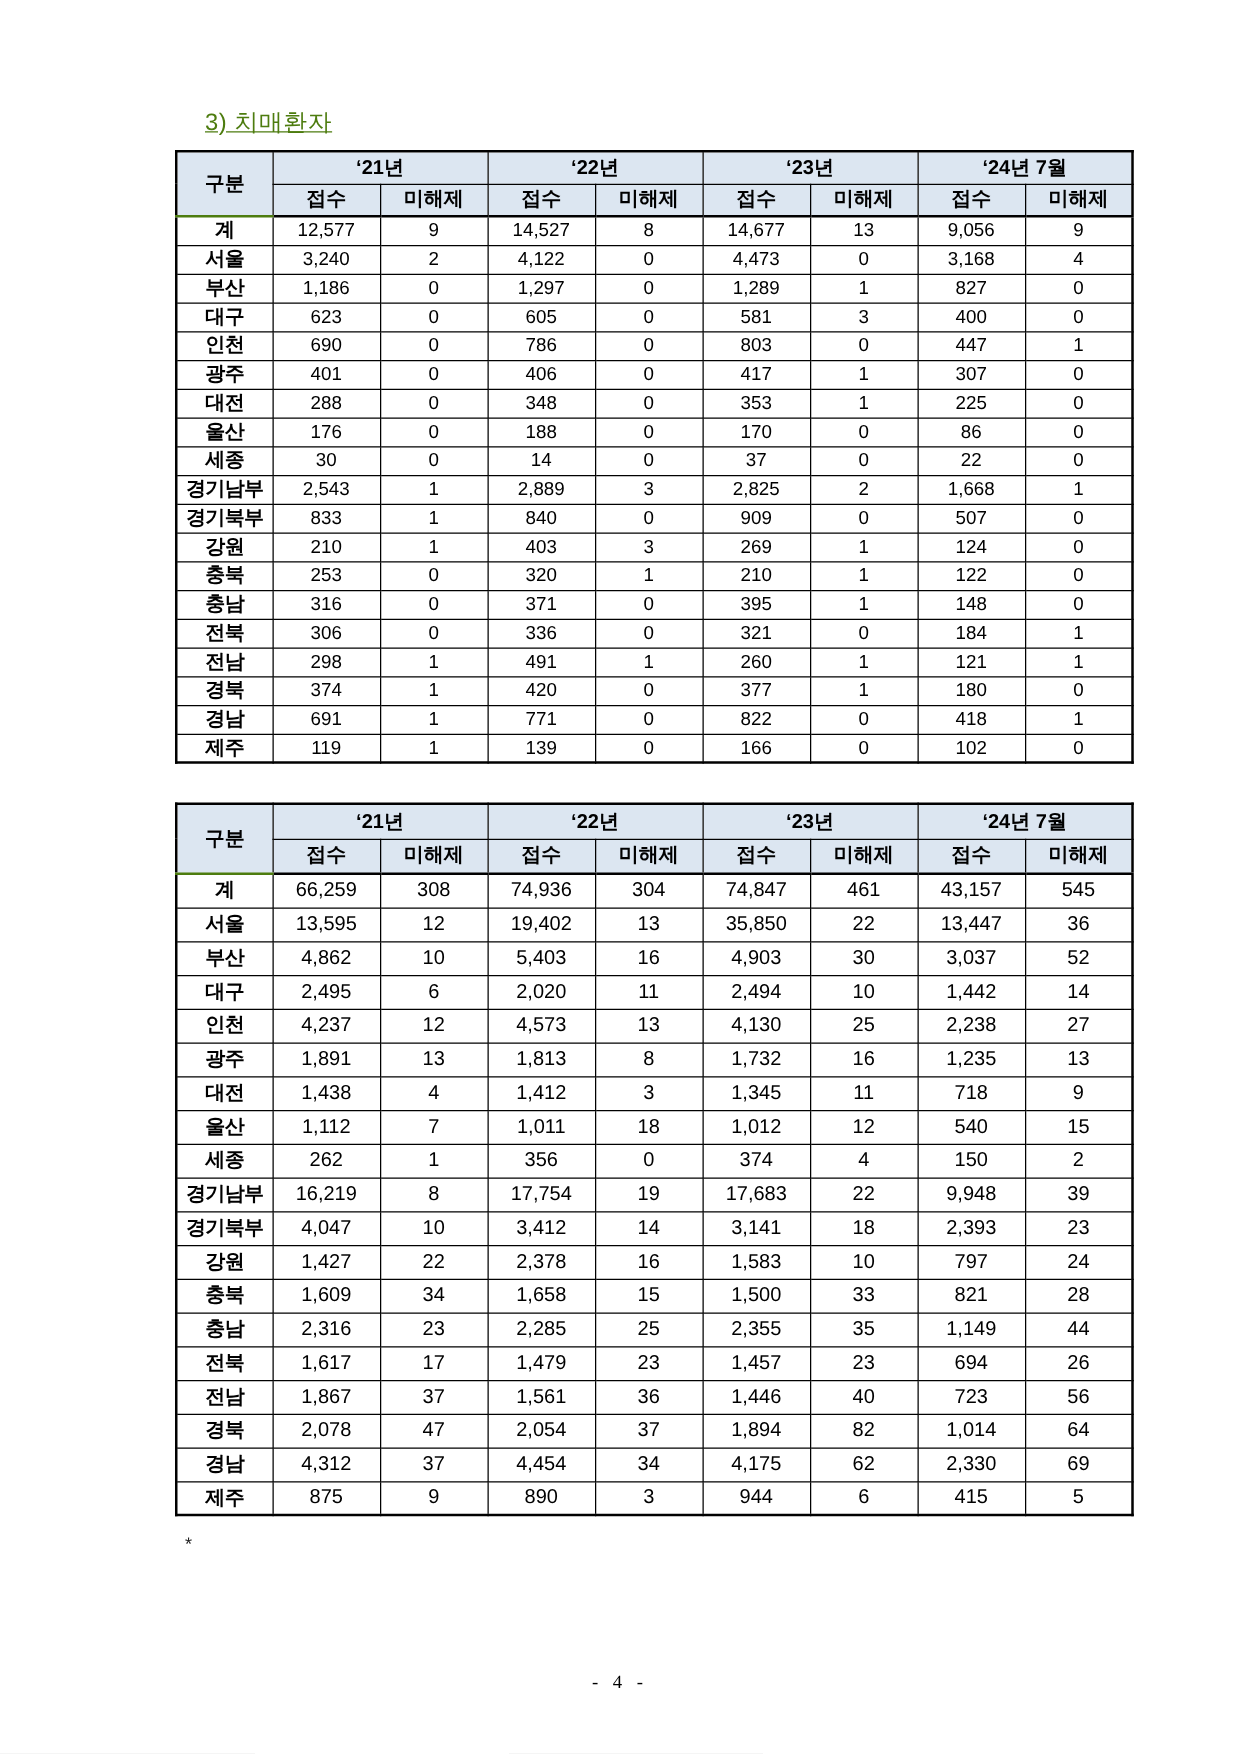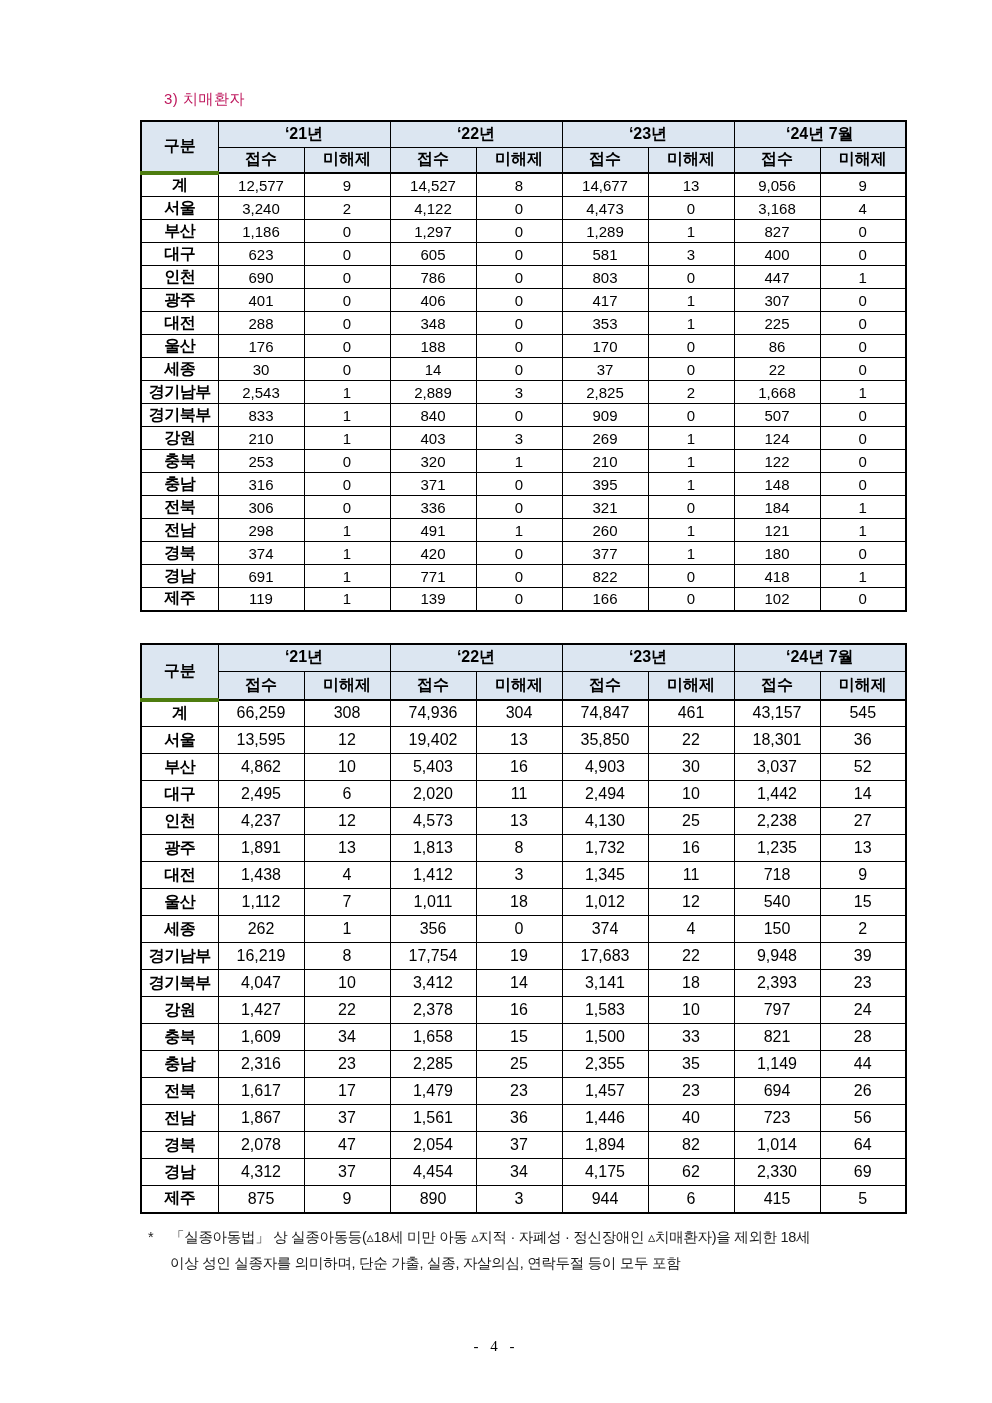--- a/index.html
+++ b/index.html
@@ -20,14 +20,15 @@
     padding-right: 87px;
   }
   .section-heading {
-    font-size: 15px;
+    font-size: 19px;
     font-weight: 500;
-    color: #be185d;
+    color: #4d7c0f;
     letter-spacing: 0.5px;
     margin-left: 24px;
     margin-bottom: 9px;
     height: 25px;
     line-height: 25px;
+    text-decoration: underline;
   }
   table.stat-table {
     border-collapse: collapse;

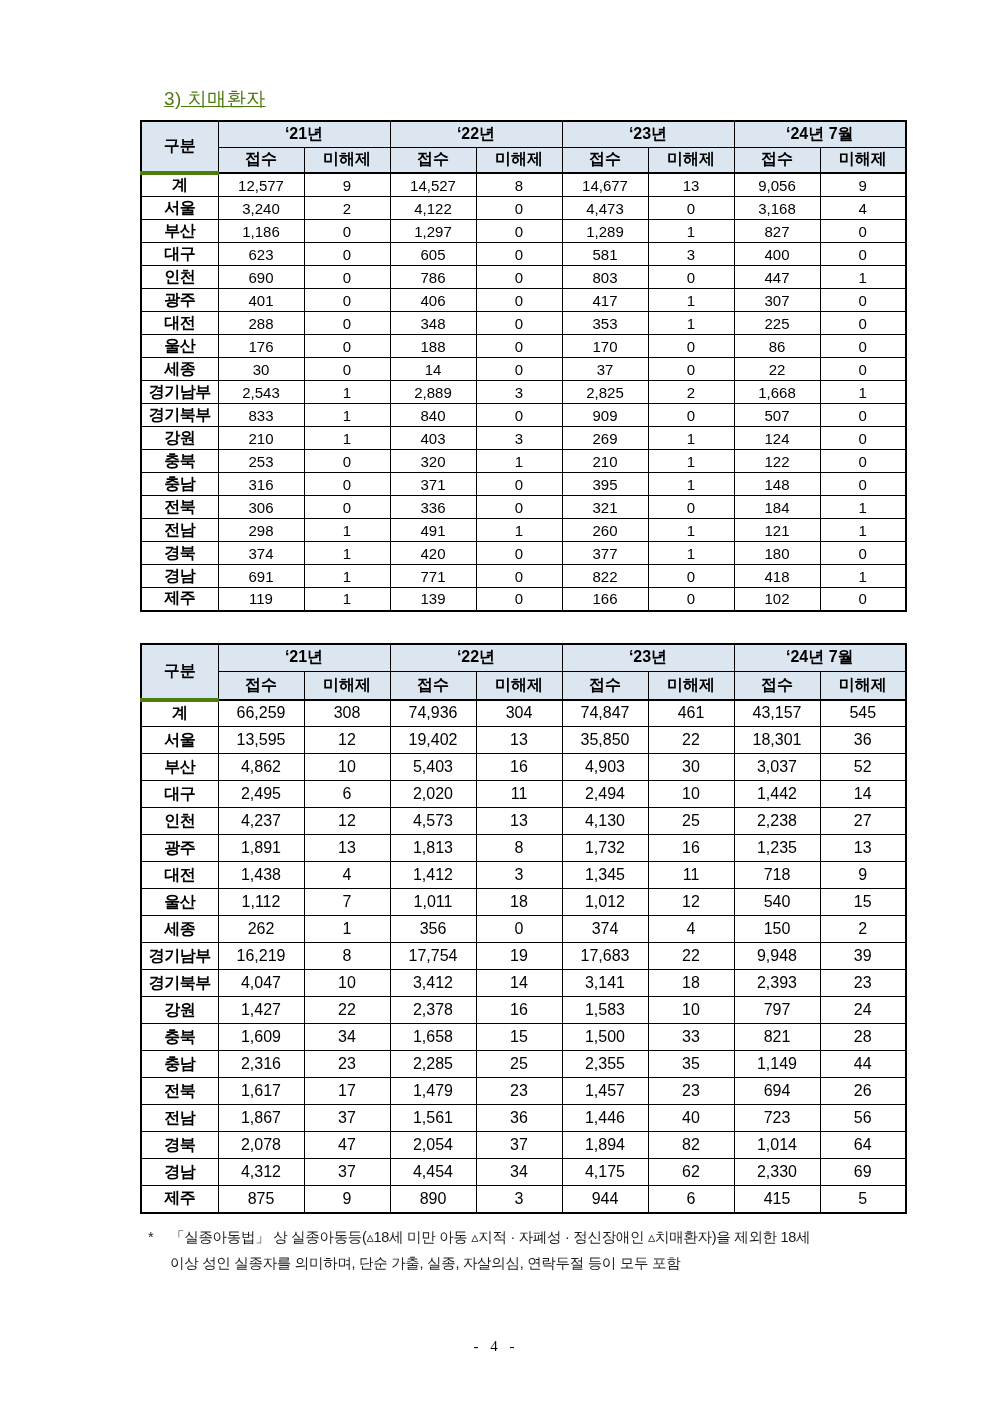--- a/index.html
+++ b/index.html
@@ -52,7 +52,7 @@
   }
   table.stat-table thead tr.year-row th { height: 26px; }
   table.stat-table thead tr.sub-row th { height: 26px; border-bottom: 2px solid #000; }
-  table.stat-table thead th.corner { border-bottom: 4px solid #4d7c0f; }
+  table.stat-table thead th.corner { border-bottom: 2px solid #4d7c0f; }
   table.stat-table tbody th {
     font-weight: bold;
     font-size: 16px;

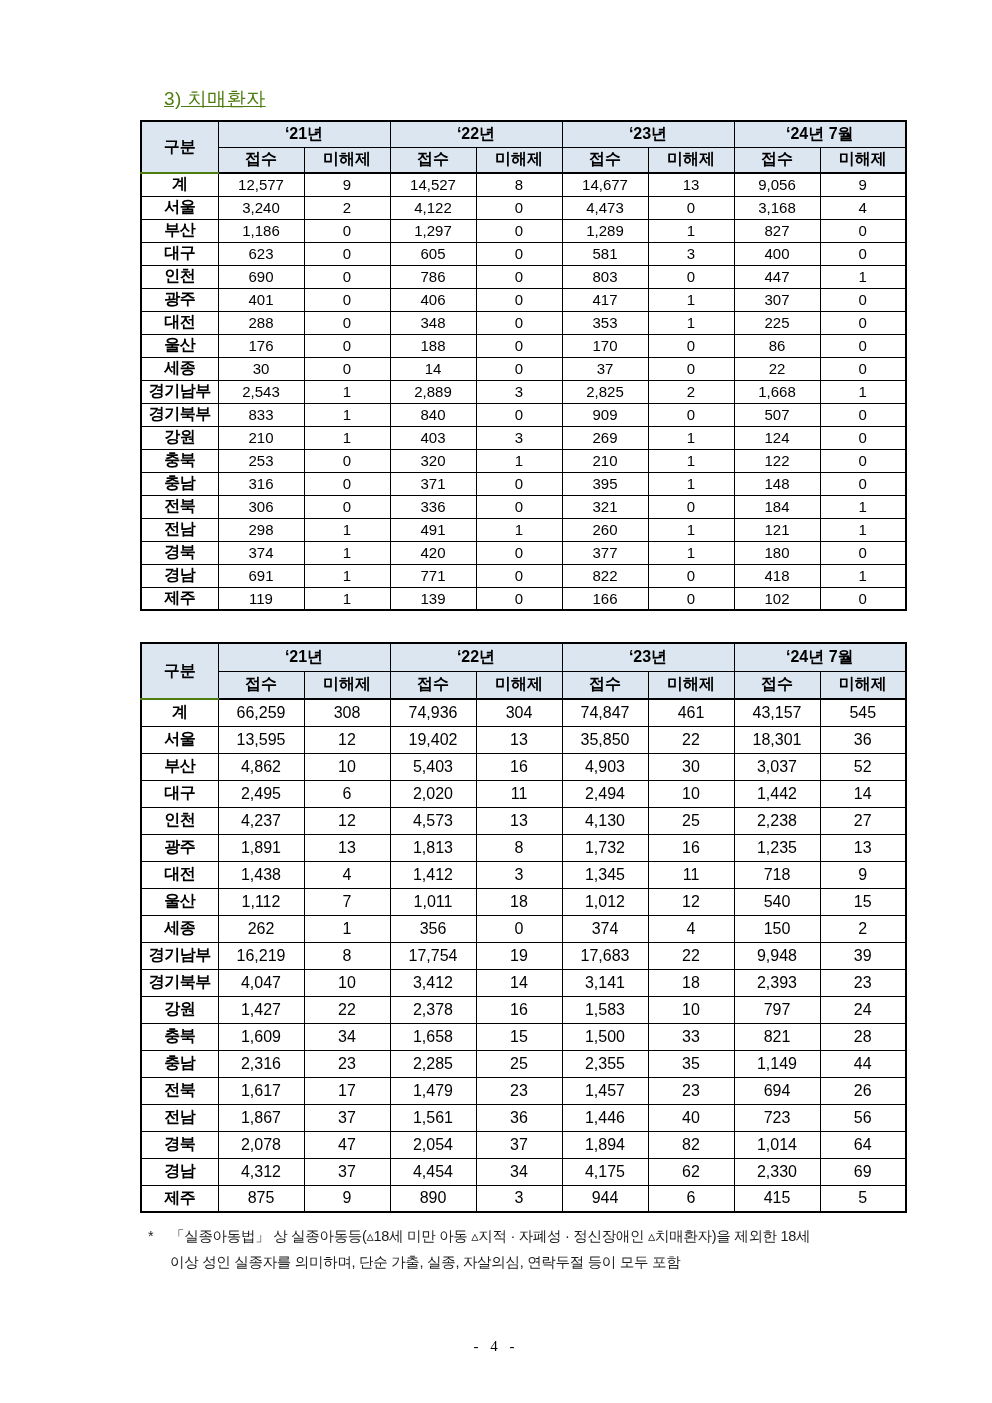--- a/index.html
+++ b/index.html
@@ -403,7 +403,7 @@
             <td>13</td>
             <td>35,850</td>
             <td>22</td>
-            <td>18,301</td>
+            <td>13,447</td>
             <td>36</td>
           </tr>
           <tr>

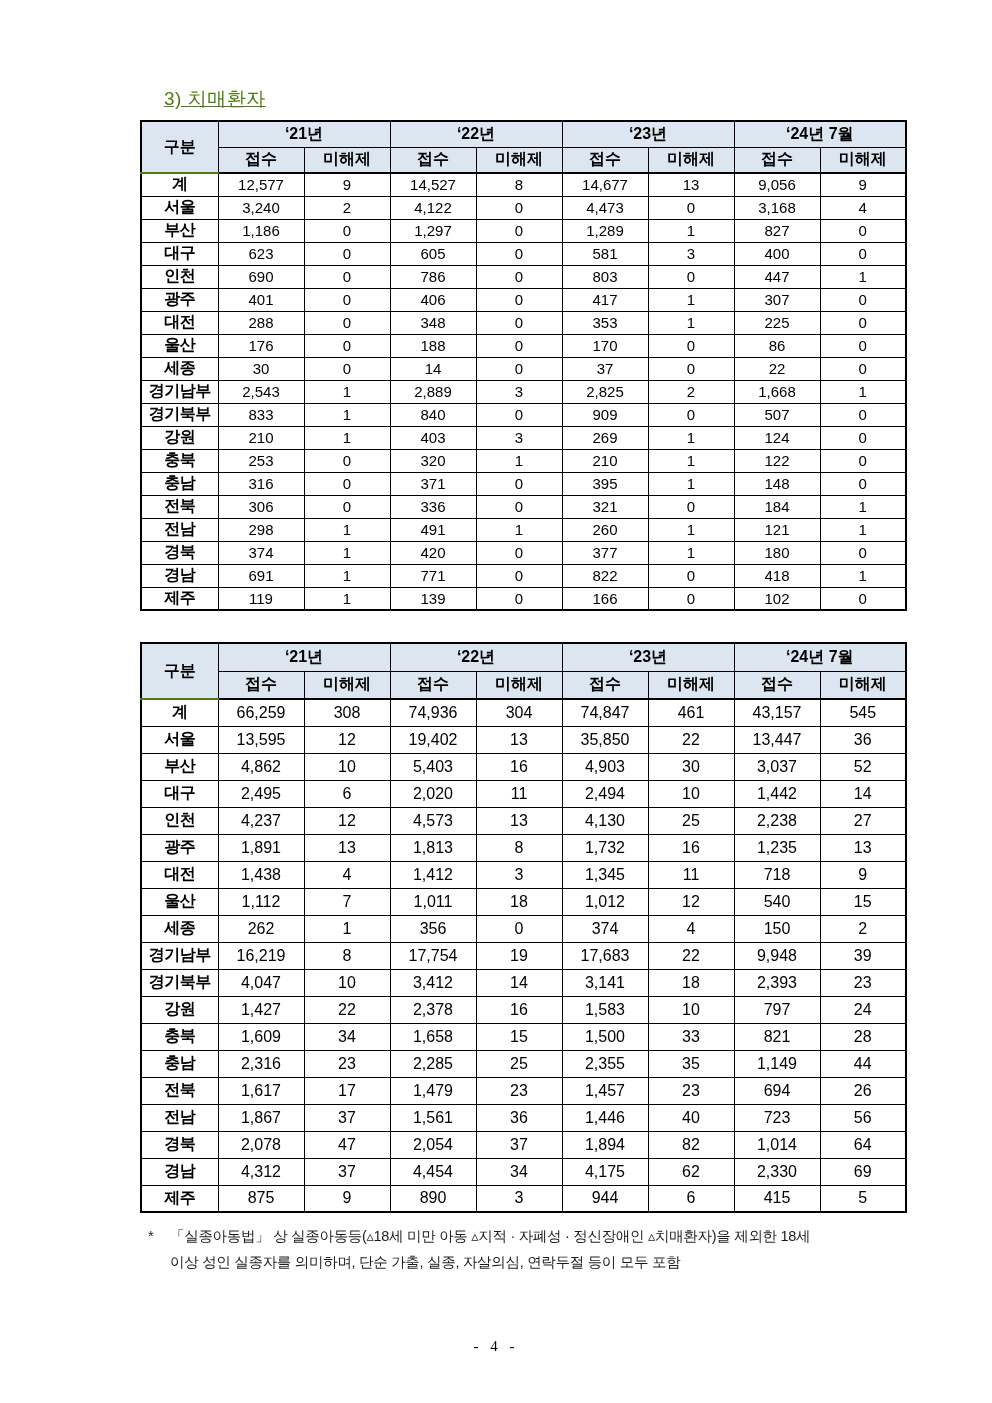--- a/index.html
+++ b/index.html
@@ -599,7 +599,7 @@
     <div class="footnote">
       <span class="marker">*</span>
       <span class="fn-lines">
-        <span>「실종아동법」 상 실종아동등(▵18세 미만 아동  ▵지적 · 자폐성 · 정신장애인  ▵치매환자)을 제외한 18세</span><br>
+        <br>
         <span>이상 성인 실종자를 의미하며, 단순 가출, 실종, 자살의심, 연락두절 등이 모두 포함</span>
       </span>
     </div>

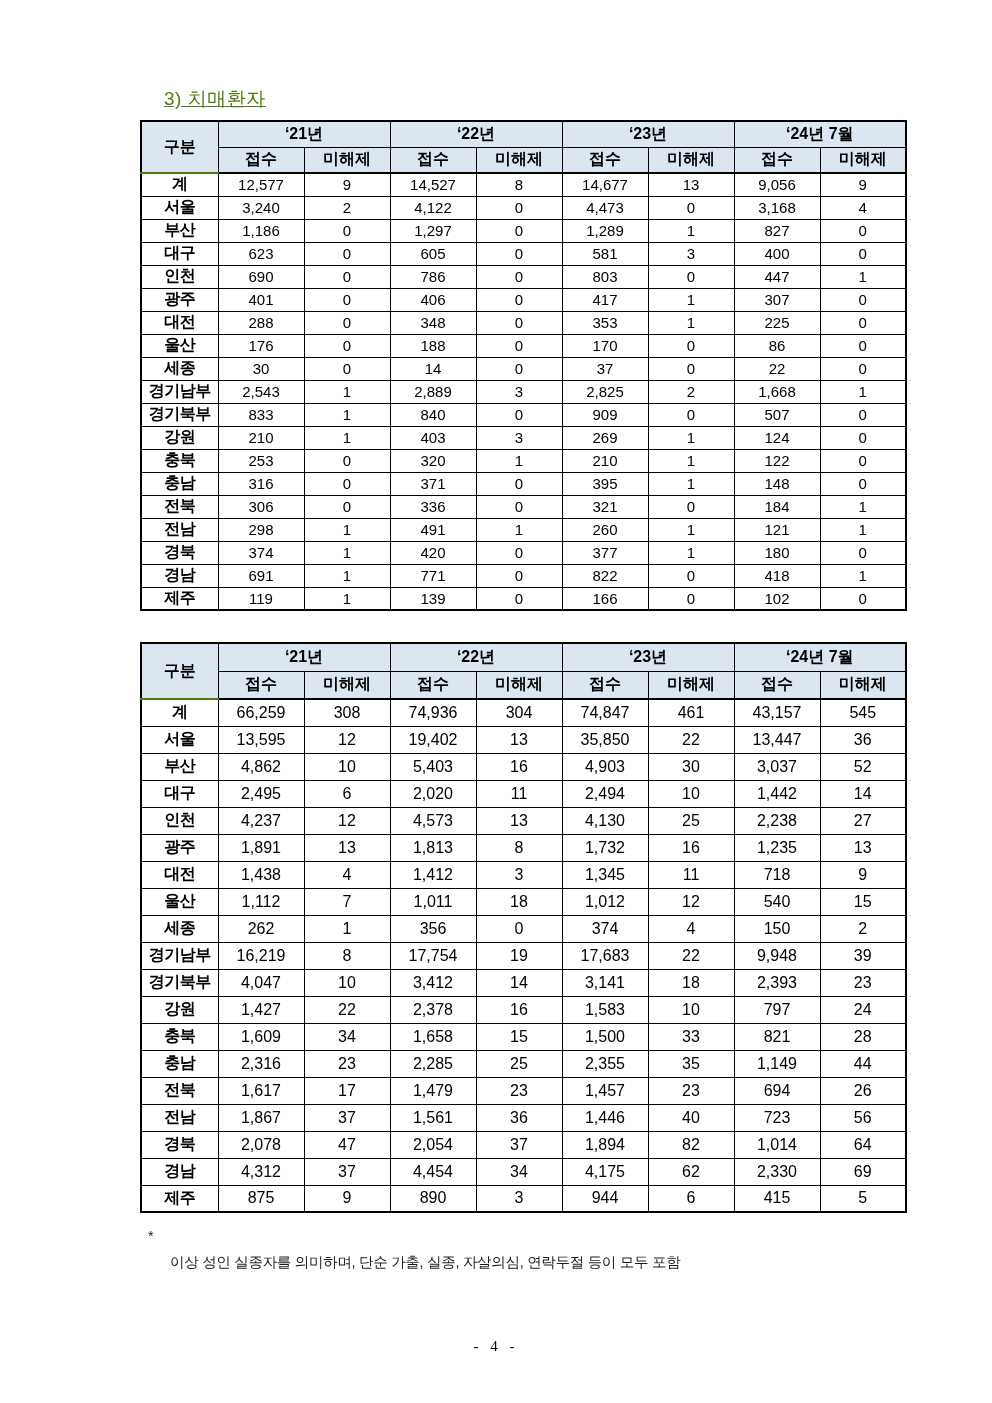--- a/index.html
+++ b/index.html
@@ -600,7 +600,6 @@
       <span class="marker">*</span>
       <span class="fn-lines">
         <br>
-        <span>이상 성인 실종자를 의미하며, 단순 가출, 실종, 자살의심, 연락두절 등이 모두 포함</span>
       </span>
     </div>
 

